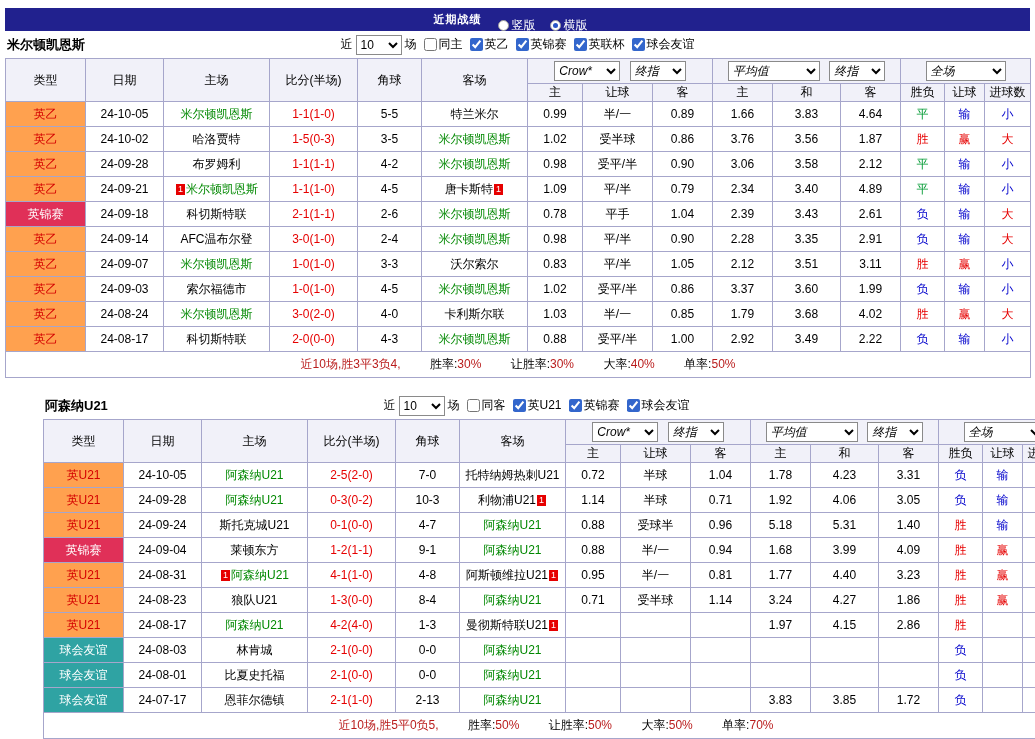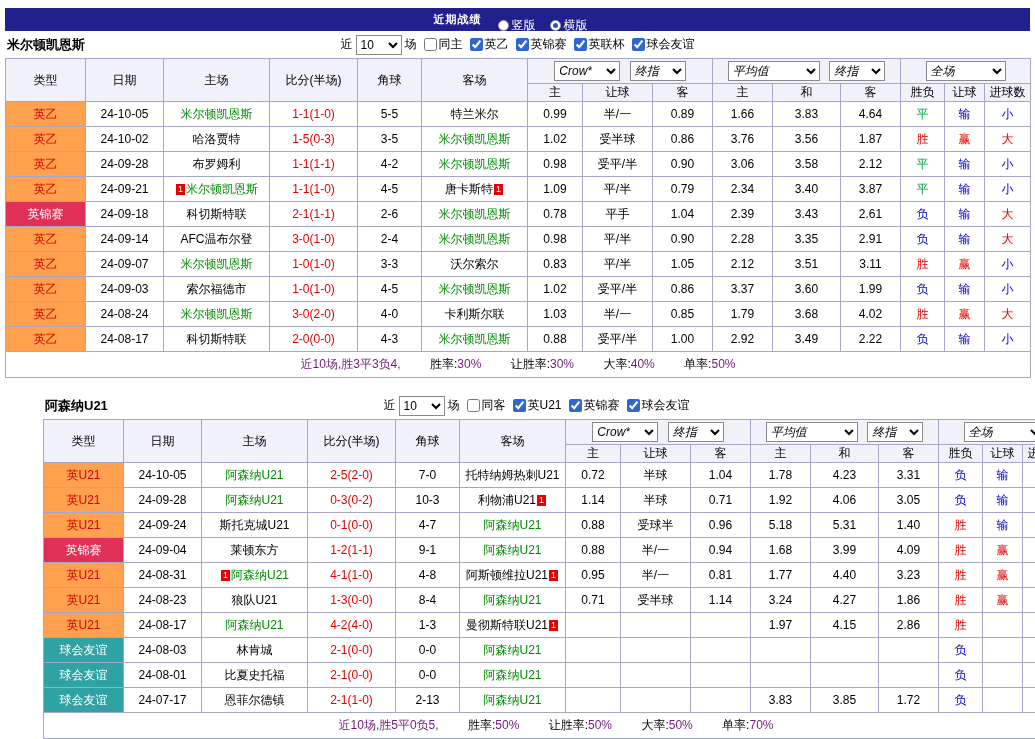--- a/index.html
+++ b/index.html
@@ -212,7 +212,7 @@
             <td class="odds">0.79</td>
             <td class="odds">2.34</td>
             <td class="odds">3.40</td>
-            <td class="odds">3.87</td>
+            <td class="odds">4.89</td>
             <td class="res res-g">平</td>
             <td class="res res-b">输</td>
             <td class="res res-b">小</td>

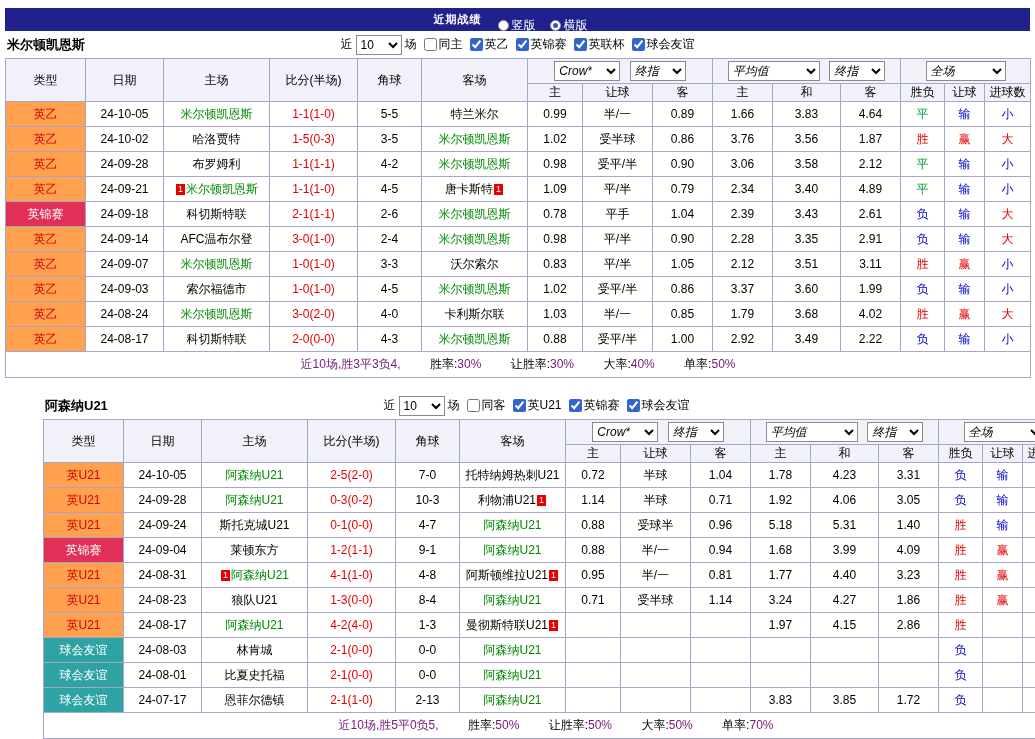--- a/index.html
+++ b/index.html
@@ -45,7 +45,7 @@
 
   td.summary{height:26px;}
   .summary .stat{margin-left:26px;}
-  .sum-red{color:#701a75;}
+  .sum-red{color:#b91c1c;}
   .sum-label{color:#000;}
 
   .section2{margin-top:14px;padding-left:38px;}

